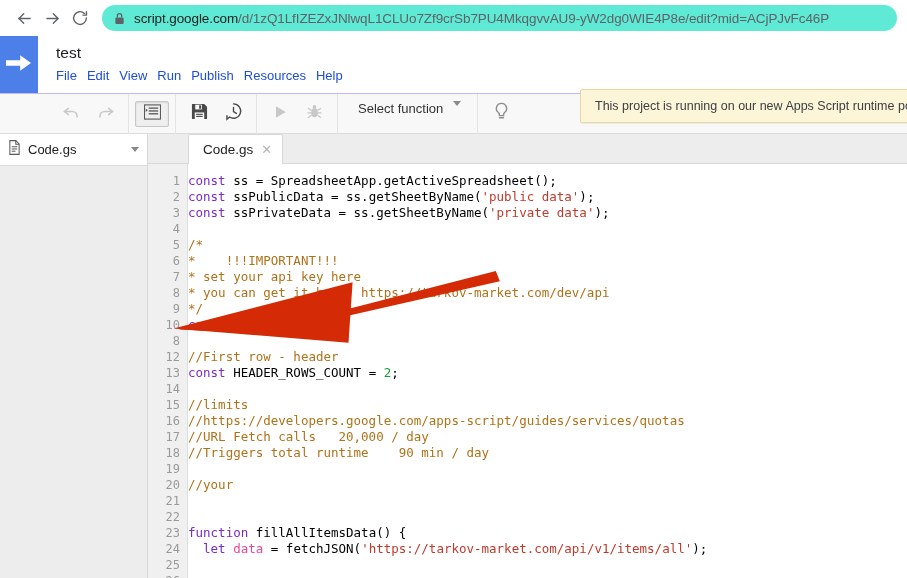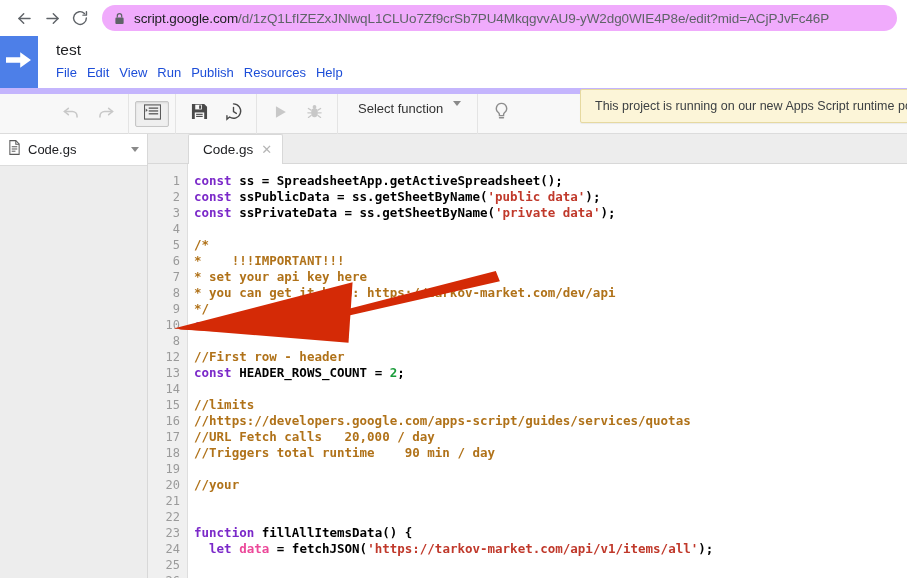--- a/index.html
+++ b/index.html
@@ -32,7 +32,7 @@
     flex: 1 1 auto;
     margin-left: 8px;
     height: 26px;
-    background: #f0abfc;
+    background: #5eead4;
     border-radius: 13px;
     display: flex;
     align-items: center;

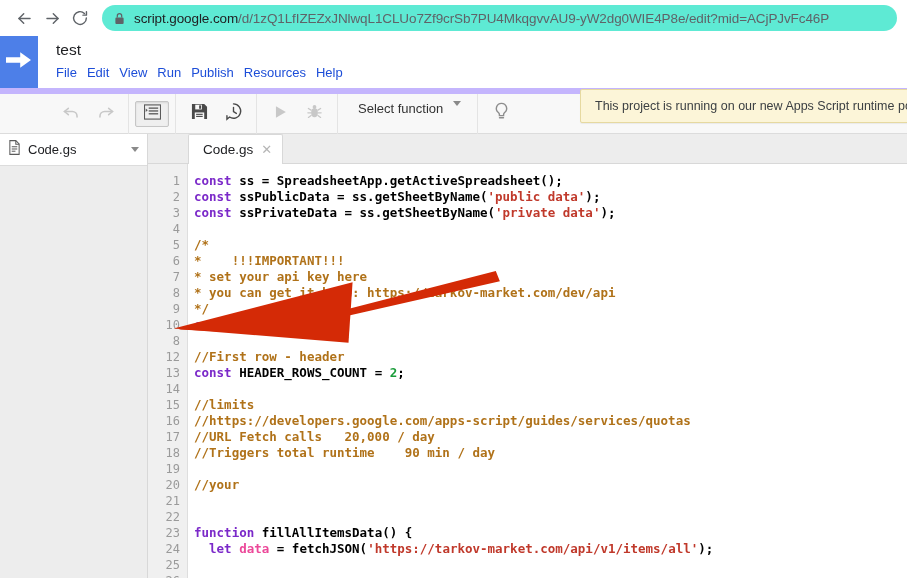--- a/index.html
+++ b/index.html
@@ -57,7 +57,7 @@
     align-items: stretch;
     background: #ffffff;
     position: relative;
-    border-bottom: 6px solid #c4b5fd;
+    border-bottom: 1px solid #c4b5fd;
   }
   .logo-box {
     width: 38px;

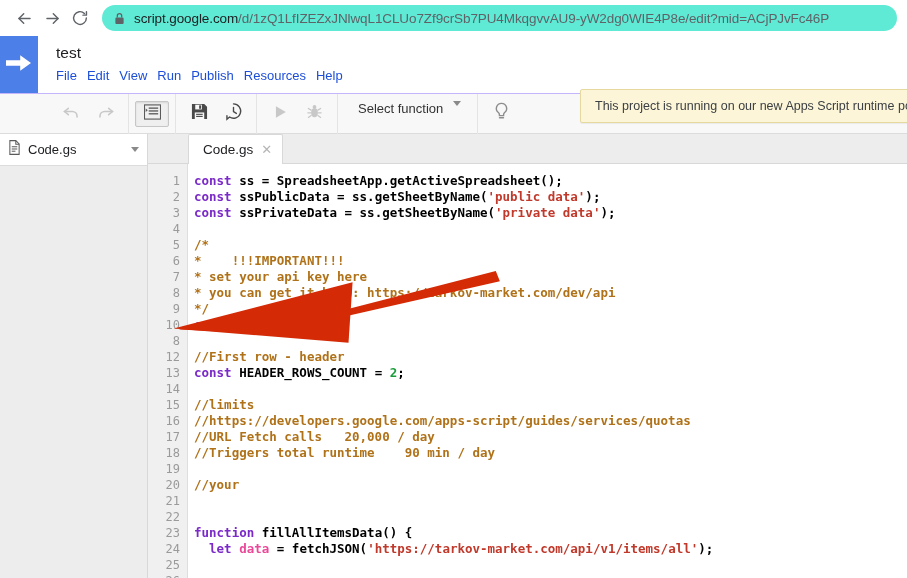--- a/index.html
+++ b/index.html
@@ -239,10 +239,9 @@
   .code {
     flex: 1 1 auto;
     padding-top: 9px;
-    padding-left: 6px;
+    padding-left: 0;
     overflow: hidden;
     min-width: 0;
-    font-weight: bold;
   }
   .code div.ln {
     font-family: "DejaVu Sans Mono", monospace;

